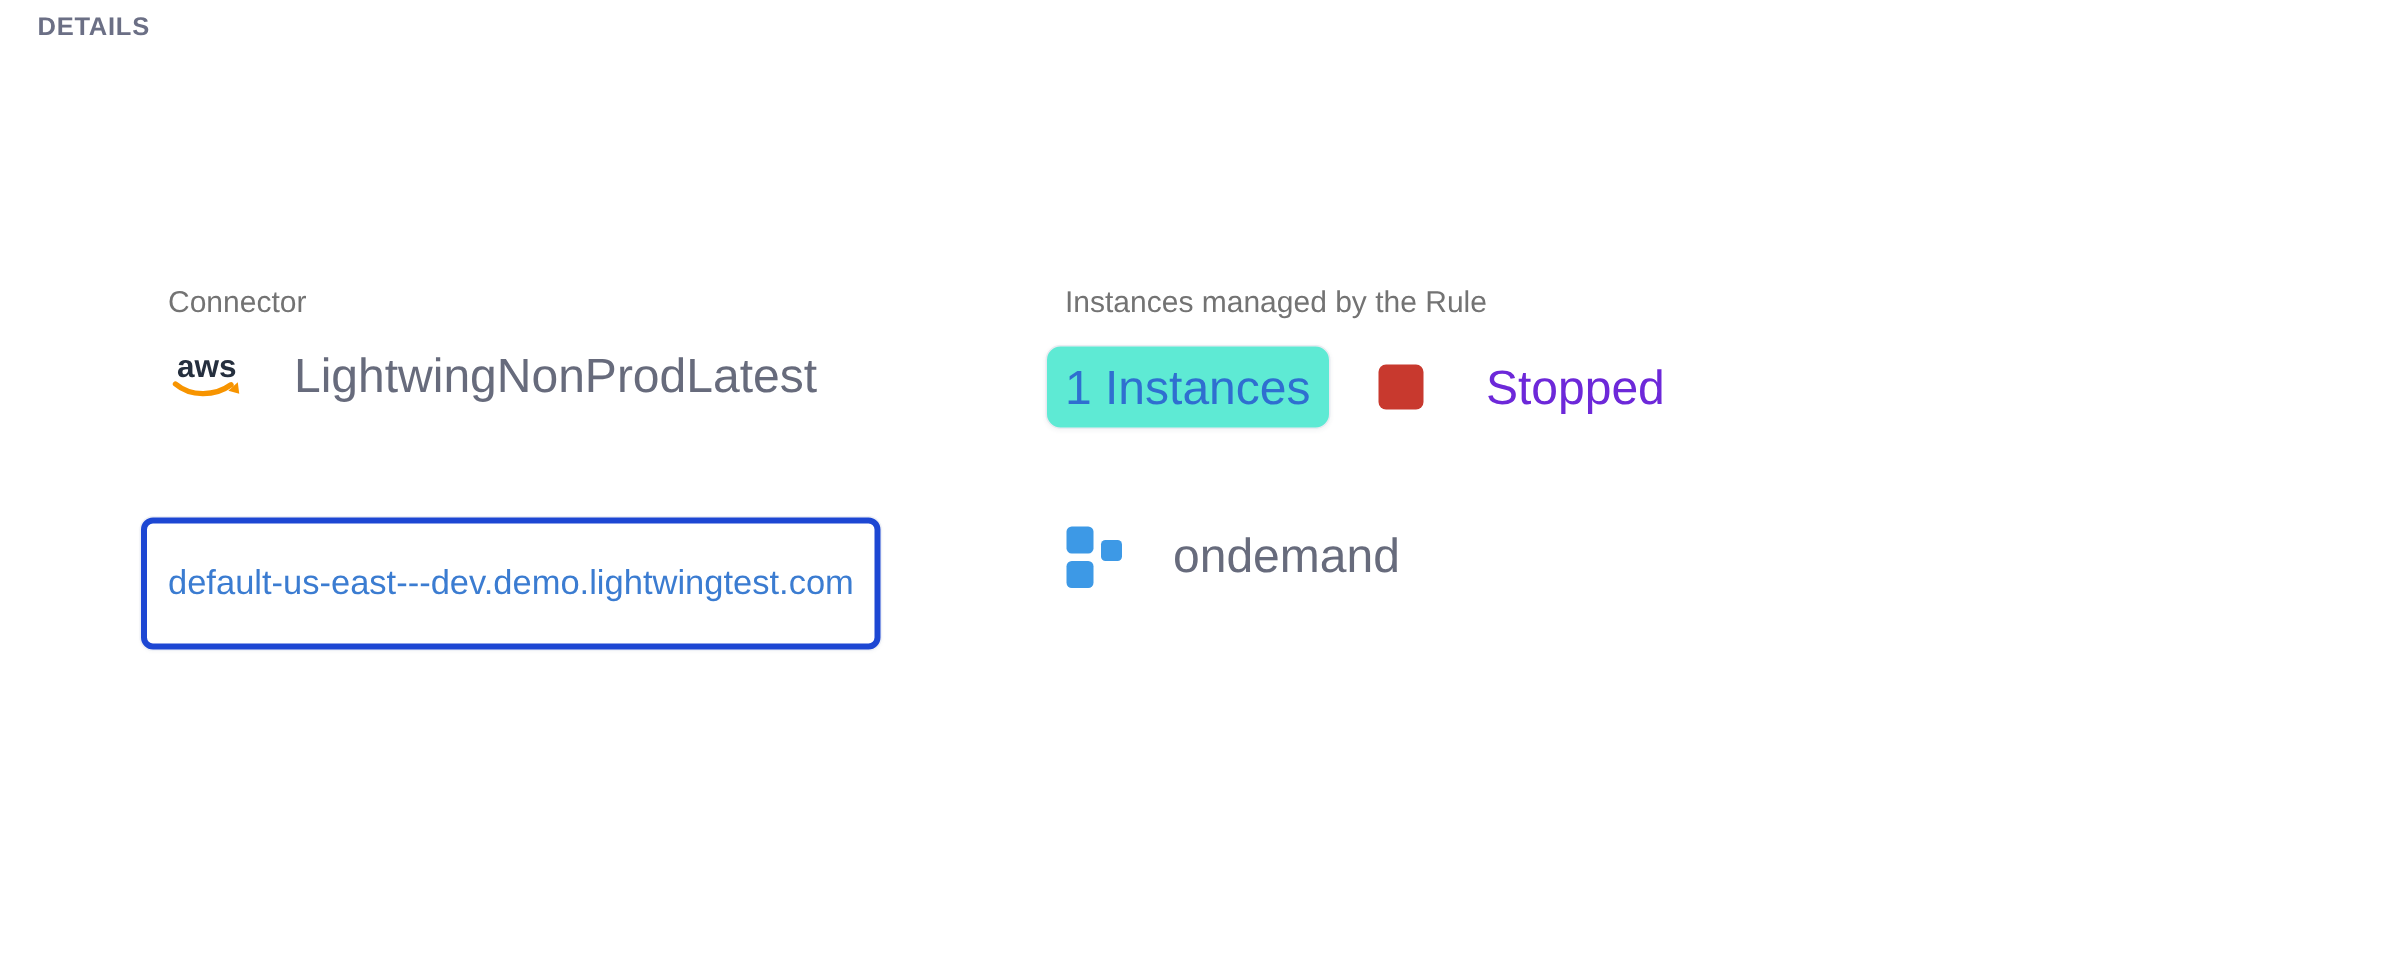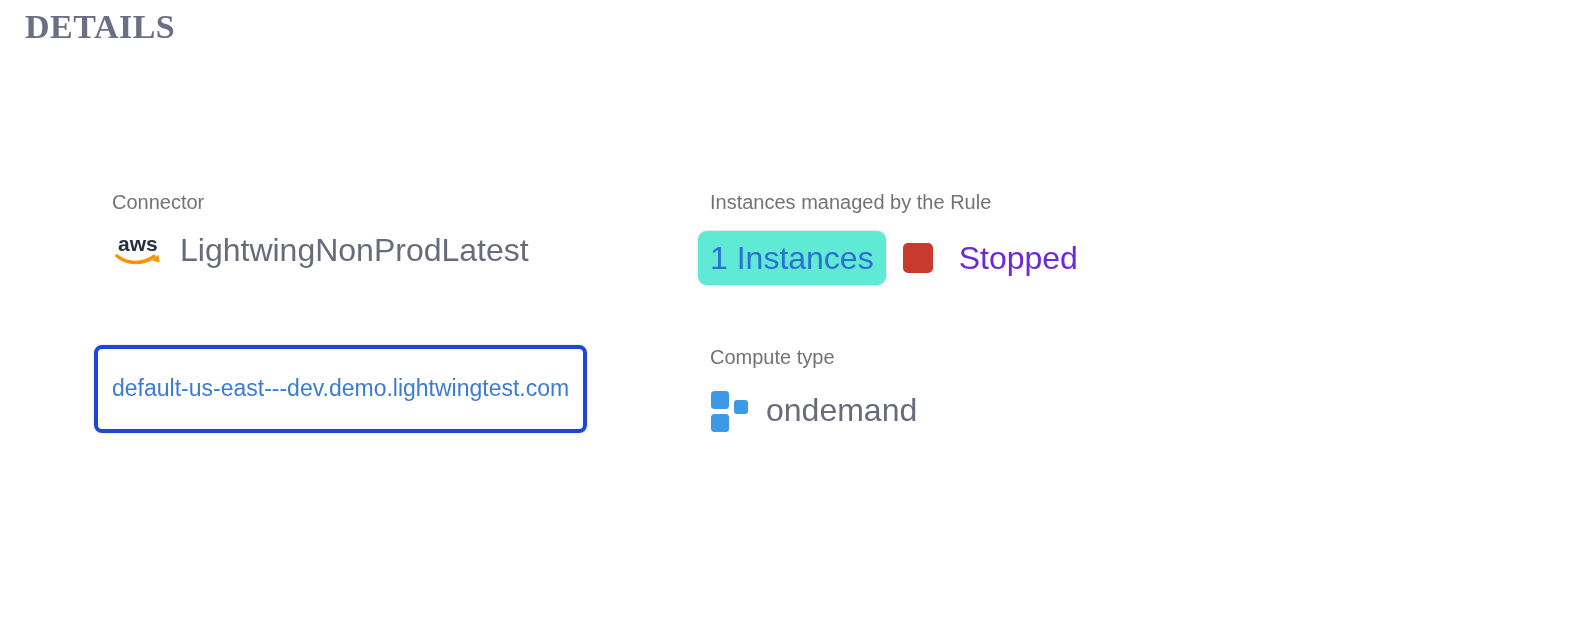--- a/index.html
+++ b/index.html
@@ -14,11 +14,10 @@
   .details-title {
     position: absolute;
     left: 25px; top: 8px;
-    font-size: 34px;
+    font-size: 17px;
     font-weight: 600;
     letter-spacing: 0.5px;
     color: #6b6f85;
-    font-family: Liberation Serif, serif;
   }
   .grid {
     position: absolute;

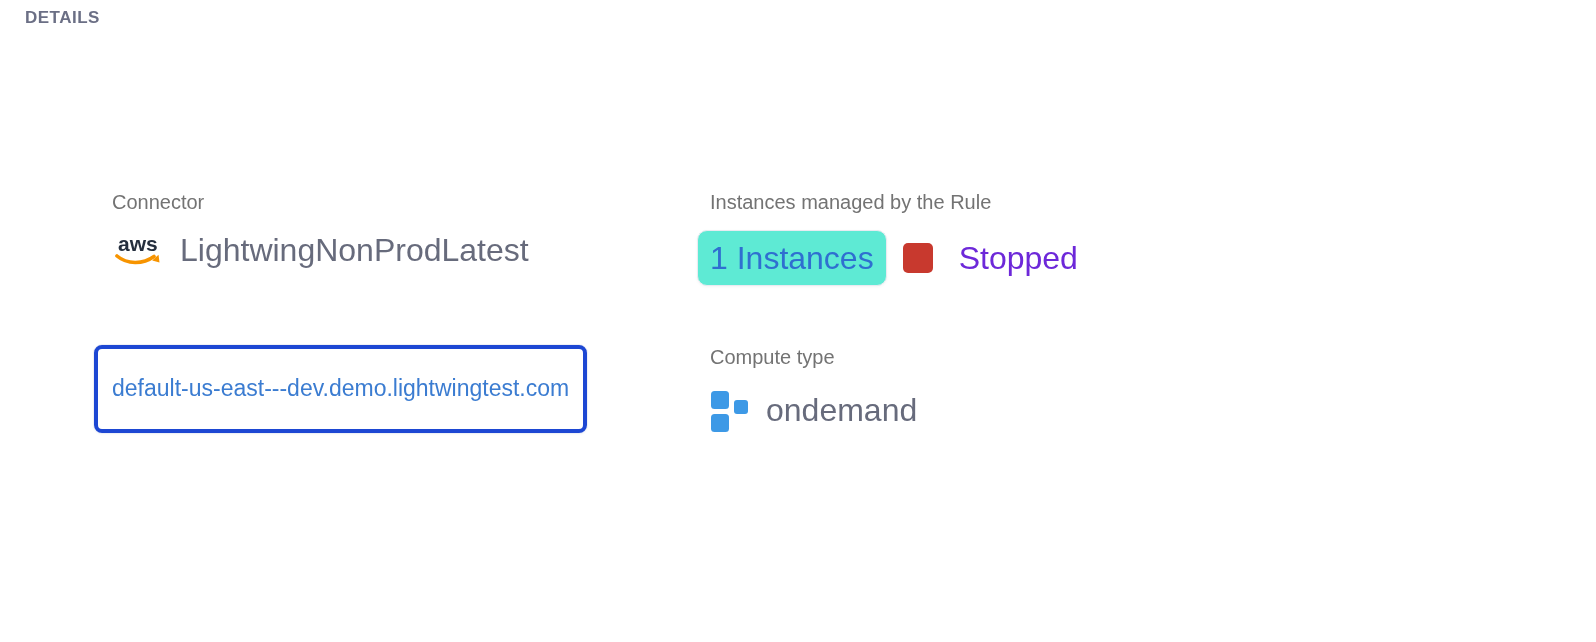--- a/index.html
+++ b/index.html
@@ -36,7 +36,7 @@
   .value-row {
     display: flex;
     align-items: center;
-    gap: 14px;
+    gap: 30px;
     font-size: 32px;
     color: #676b7c;
     line-height: 1.2;

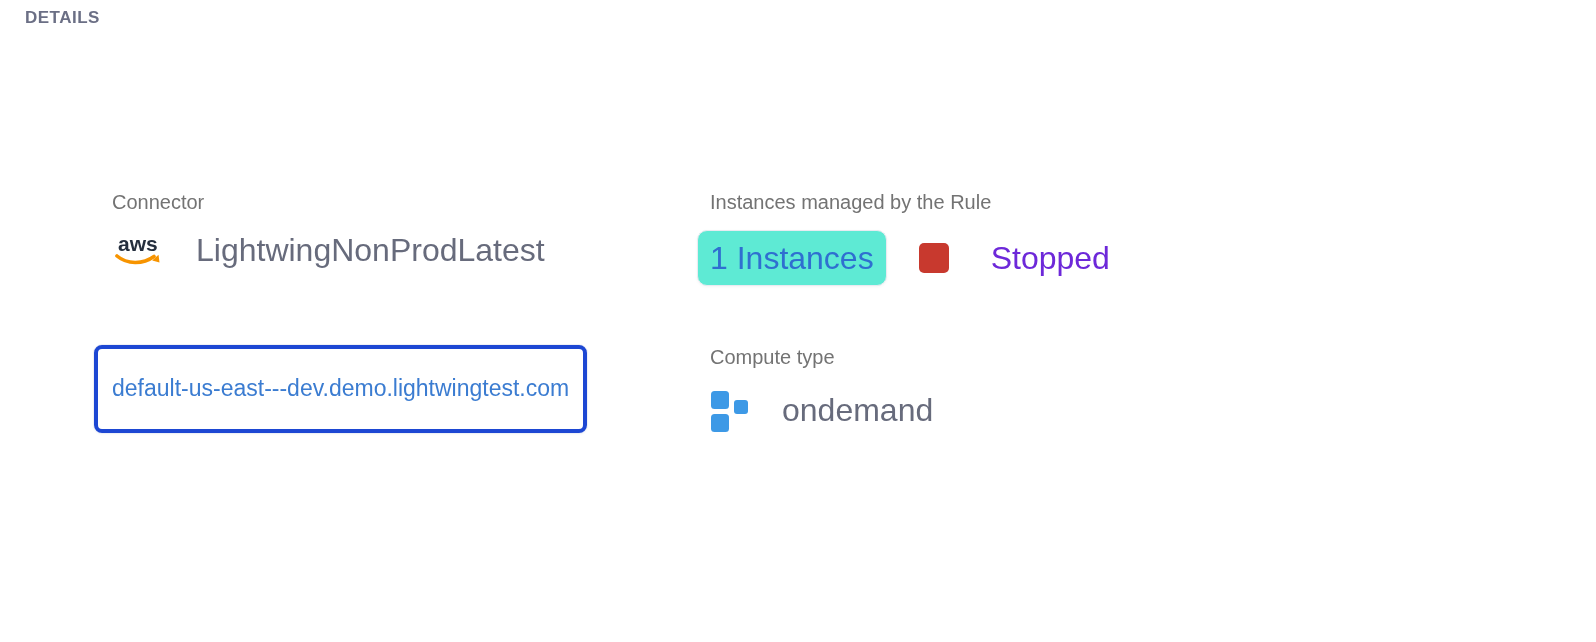--- a/index.html
+++ b/index.html
@@ -122,7 +122,6 @@
   </div>
 
   <div class="cell">
-    <div class="label">Compute type</div>
     <div class="value-row">
       <span class="icon">
         <svg width="42" height="50" viewBox="0 0 42 50" aria-hidden="true">

